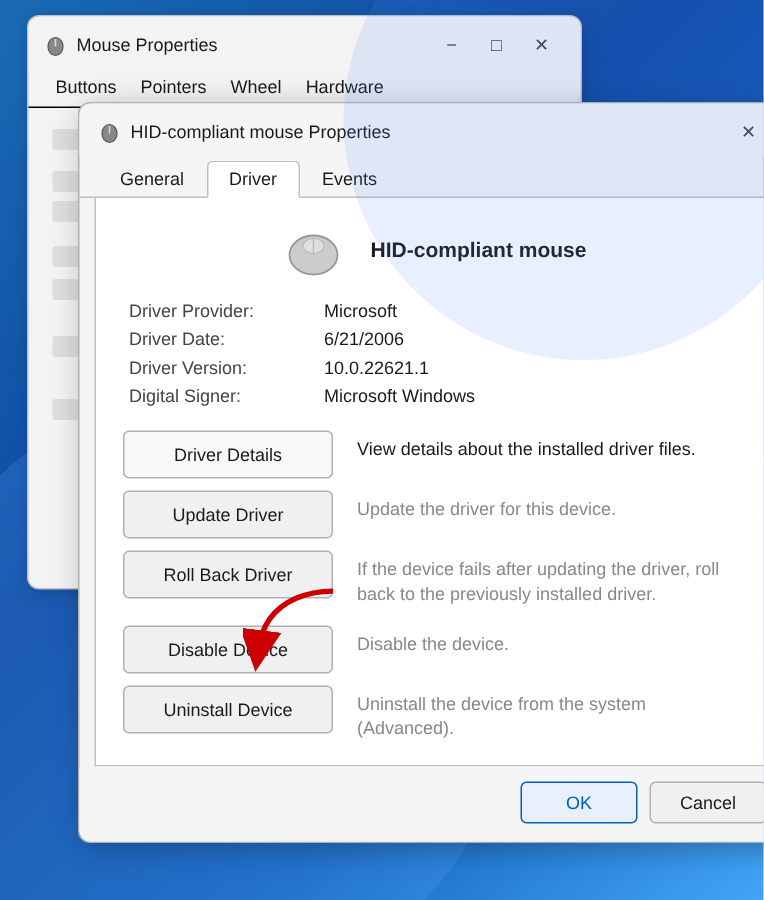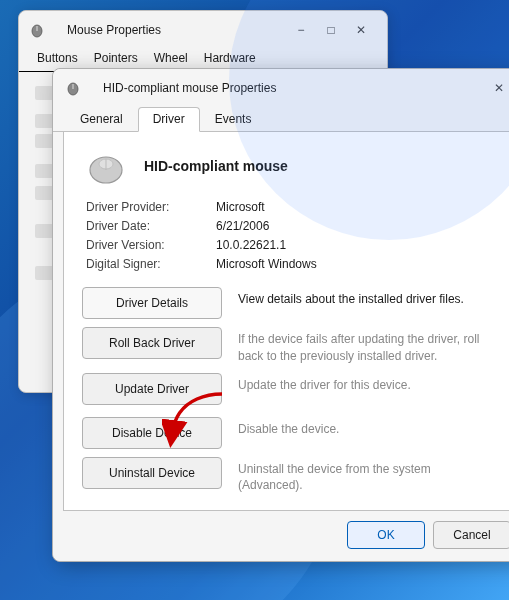--- a/index.html
+++ b/index.html
@@ -114,7 +114,7 @@
       border-radius: 8px 8px 0 0;
     }
     .main-title {
-      display: flex; align-items: center; gap: 22px;
+      display: flex; align-items: center; gap: 6px;
       font-size: 12px; color: #1a1a1a;
     }
     .mouse-icon-small {

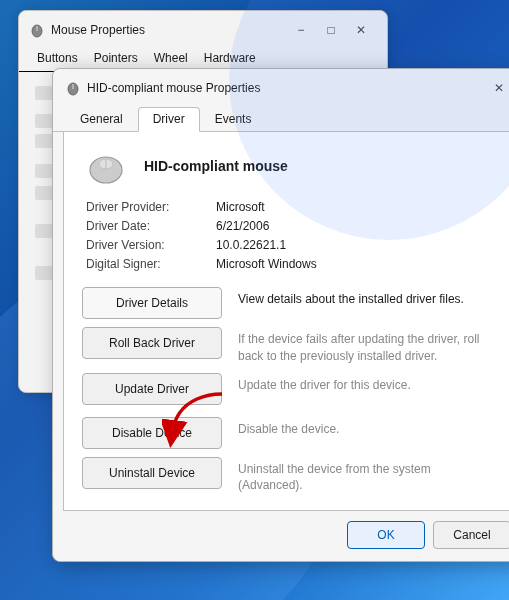--- a/index.html
+++ b/index.html
@@ -154,6 +154,7 @@
     .device-header {
       display: flex; align-items: center; gap: 14px;
       margin-bottom: 16px;
+      justify-content: center;
     }
     .mouse-icon-large {
       width: 48px; height: 36px;

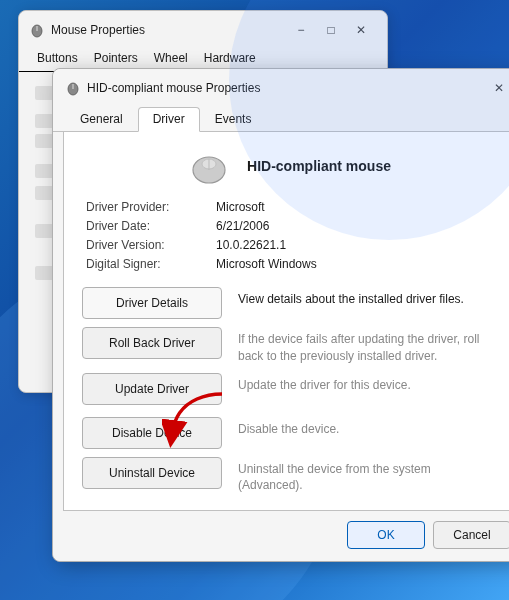--- a/index.html
+++ b/index.html
@@ -350,13 +350,13 @@
       </div>
 
       <div class="action-row">
+        <button class="action-btn">Update Driver</button>
+        <span class="action-desc">Update the driver for this device.</span>
+      </div>
+
+      <div class="action-row">
         <button class="action-btn">Roll Back Driver</button>
         <span class="action-desc">If the device fails after updating the driver, roll back to the previously installed driver.</span>
-      </div>
-
-      <div class="action-row">
-        <button class="action-btn">Update Driver</button>
-        <span class="action-desc">Update the driver for this device.</span>
       </div>
 
       <div class="action-row red-arrow-container">

